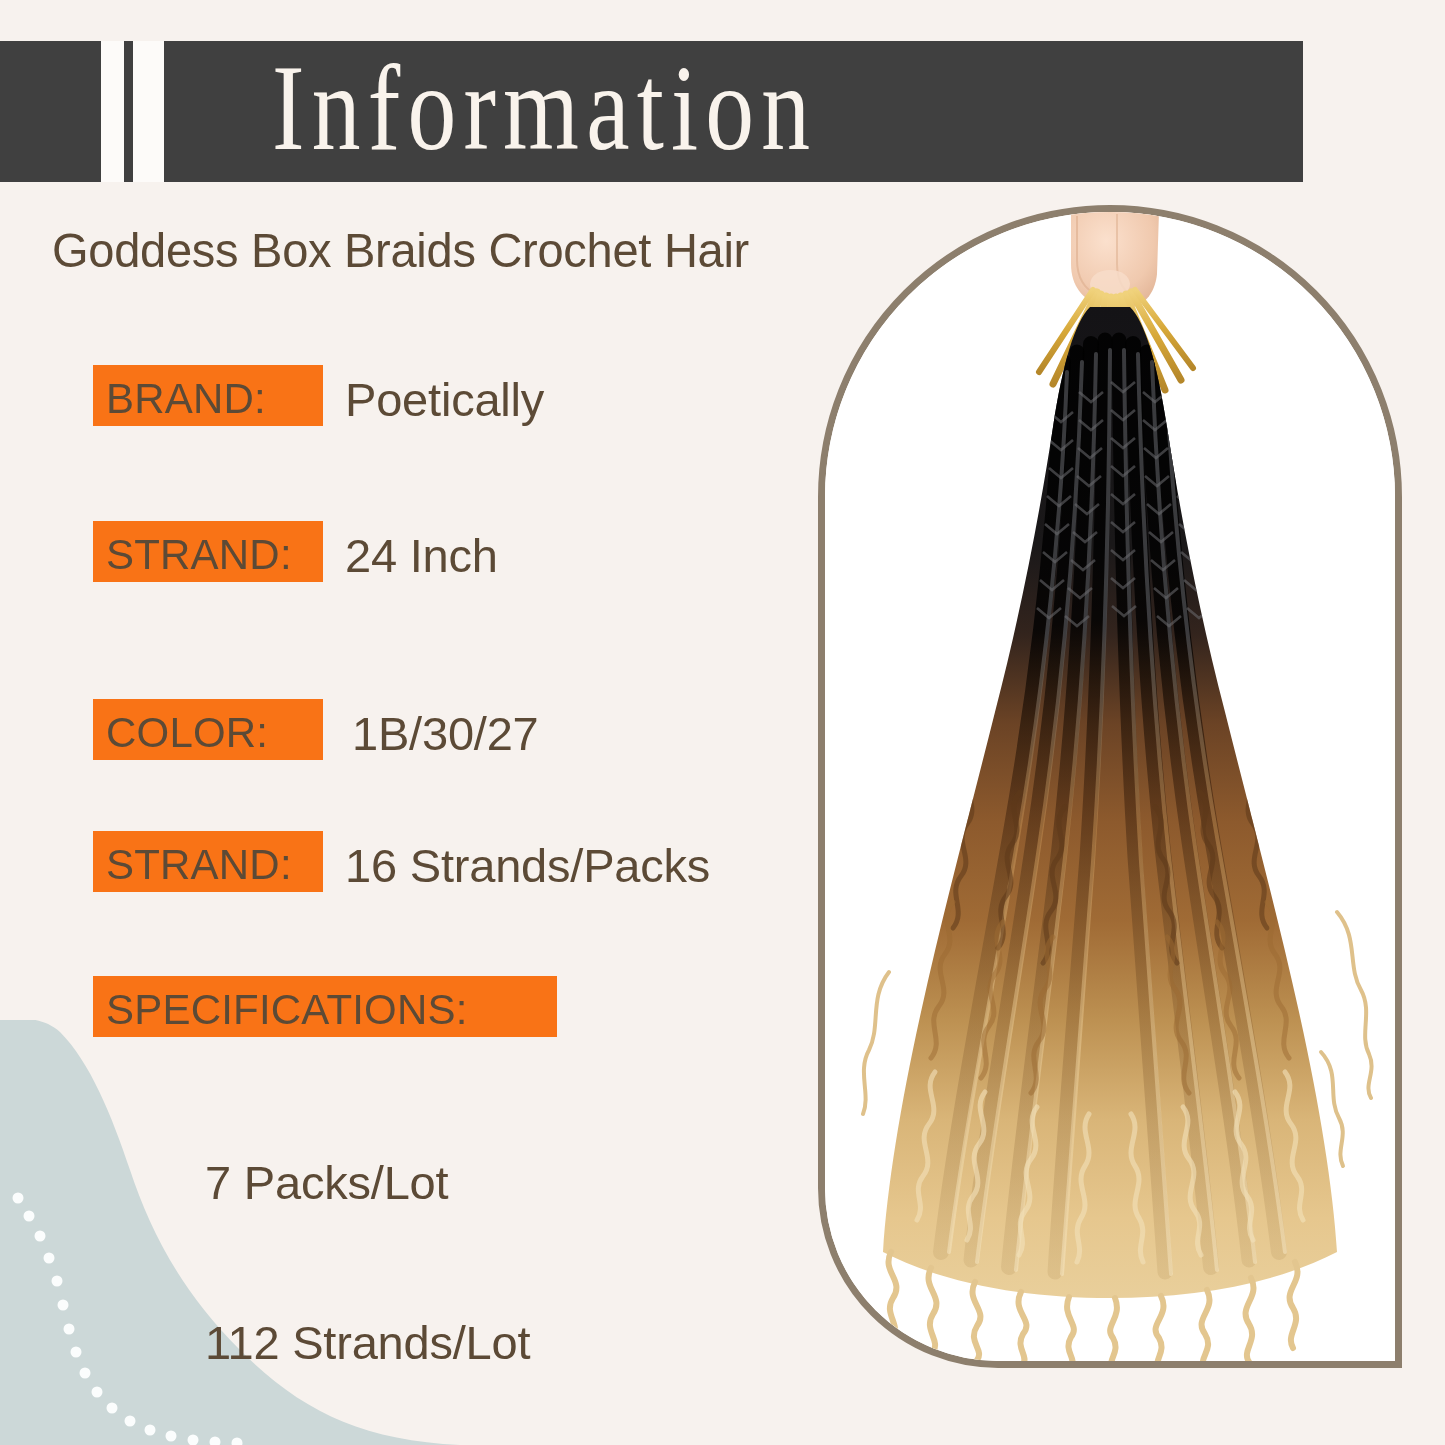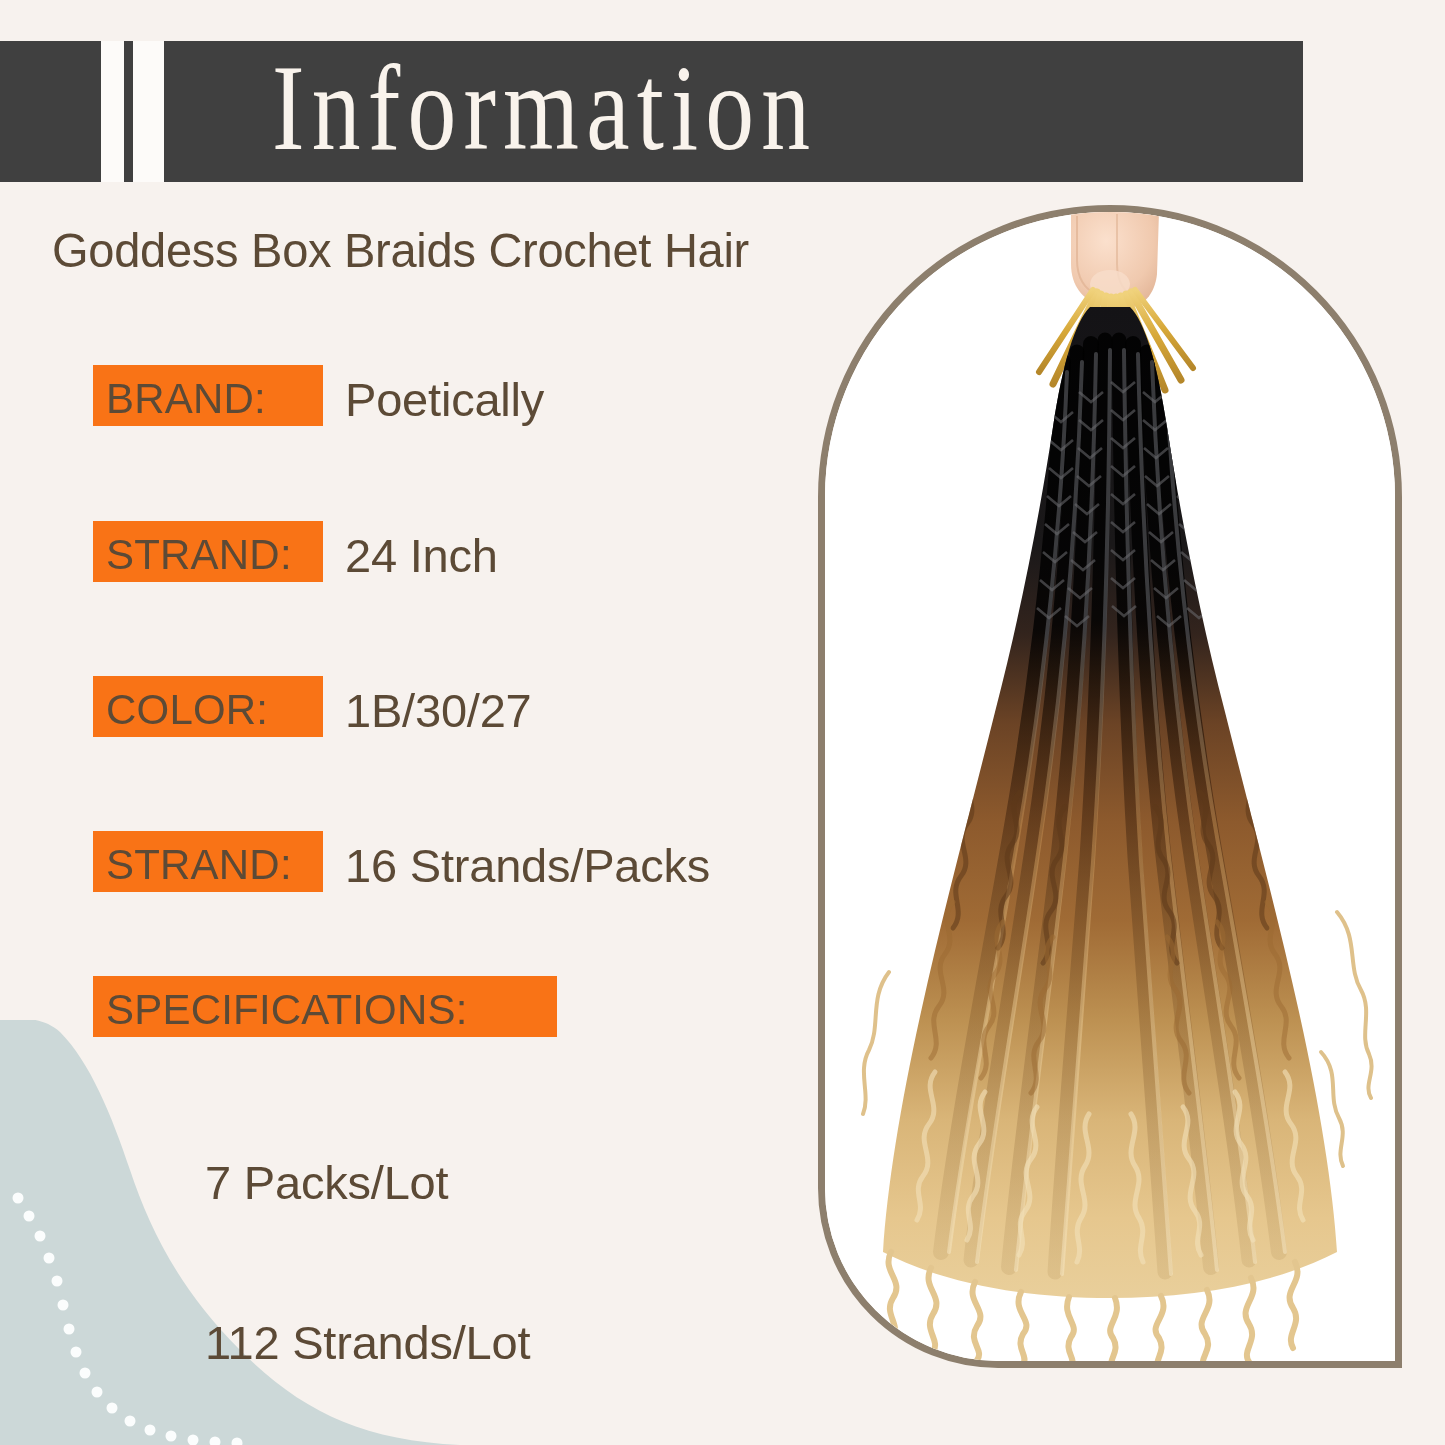--- a/index.html
+++ b/index.html
@@ -72,7 +72,7 @@
   }
   .row-brand{top:365px;}
   .row-length{top:521px;}
-  .row-color{top:676px;}
+  .row-color{top:699px;gap:7px;}
   .row-strand{top:831px;}
   .row-specs{top:976px;}
 

